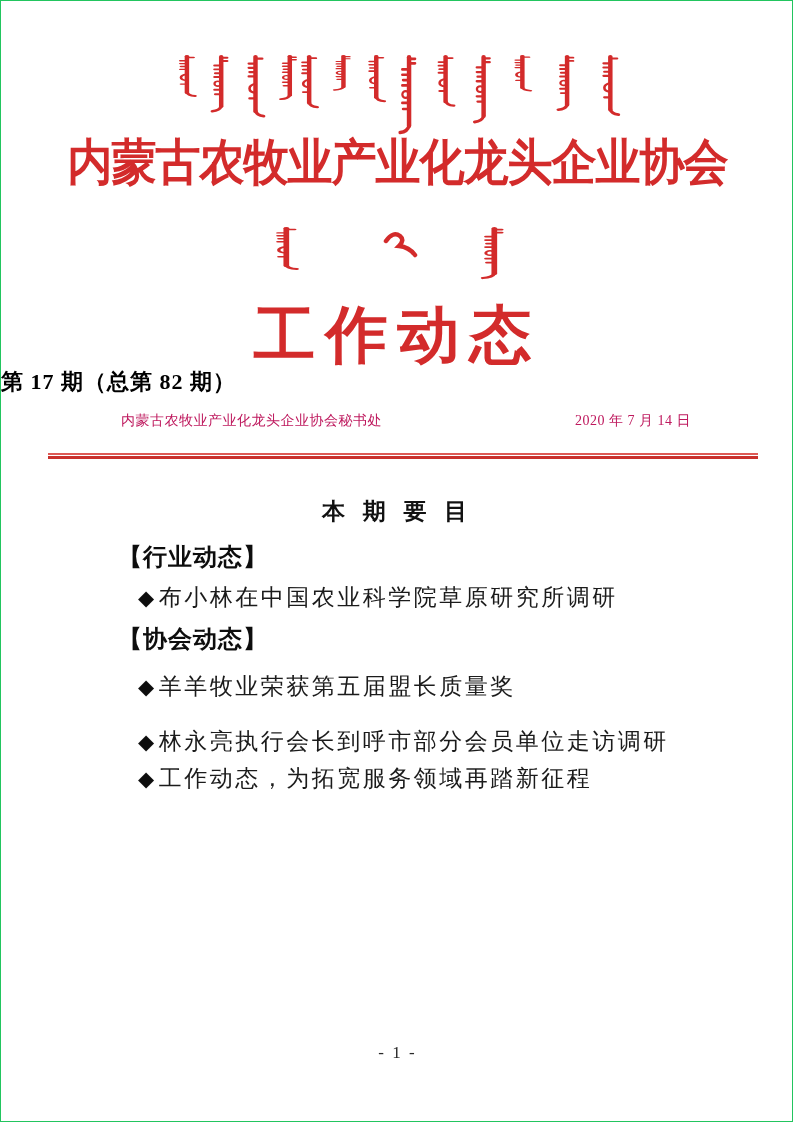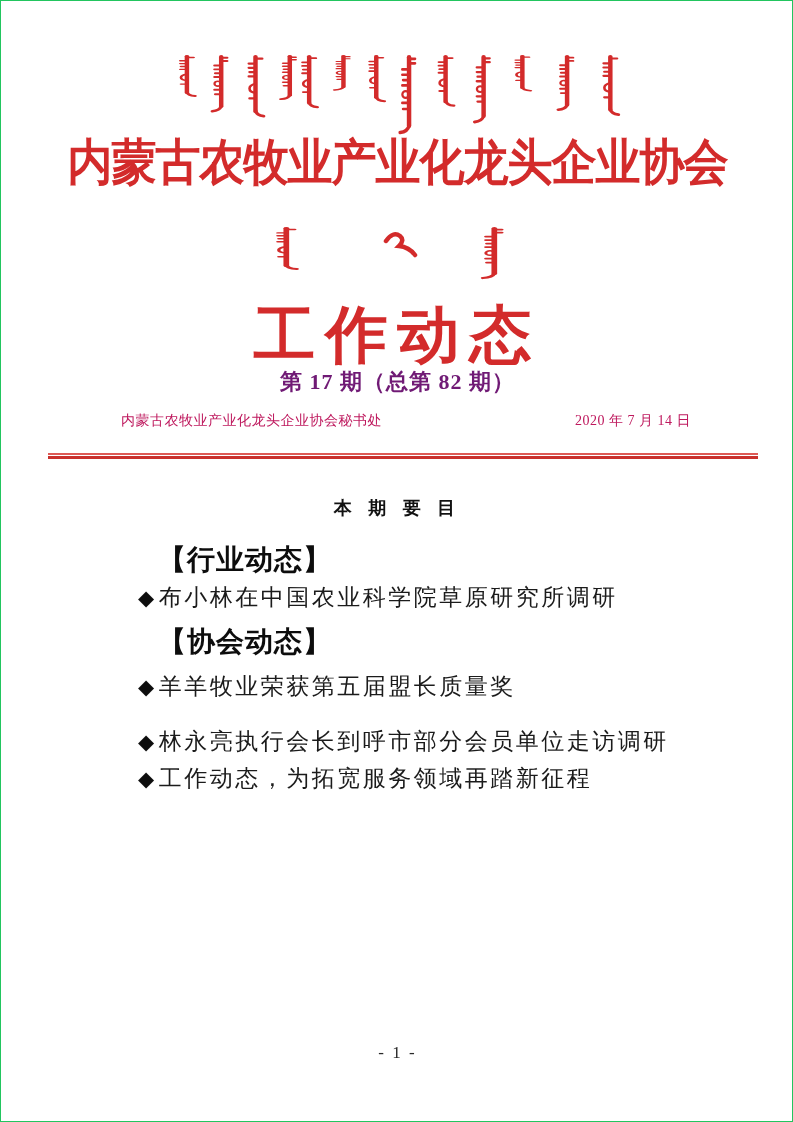--- a/index.html
+++ b/index.html
@@ -66,11 +66,10 @@
     top: 366px;
     left: 0;
     width: 793px;
-    text-align: center;
     font-size: 22px;
     font-weight: bold;
     letter-spacing: 1px;
-    color: #701a75;
+    color: #000000;
   }
   .publisher-row {
     position: absolute;

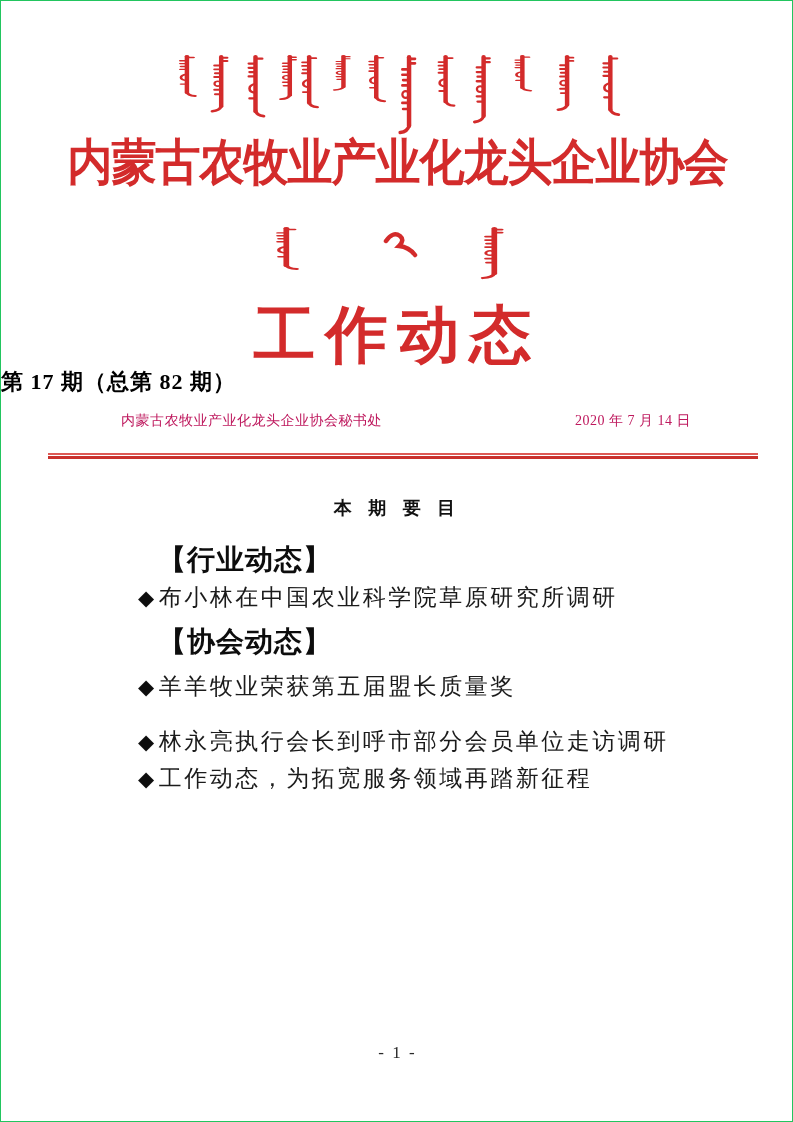--- a/index.html
+++ b/index.html
@@ -100,7 +100,7 @@
     left: 0;
     width: 793px;
     text-align: center;
-    font-size: 18px;
+    font-size: 23px;
     font-weight: bold;
     letter-spacing: 6px;
     color: #111111;

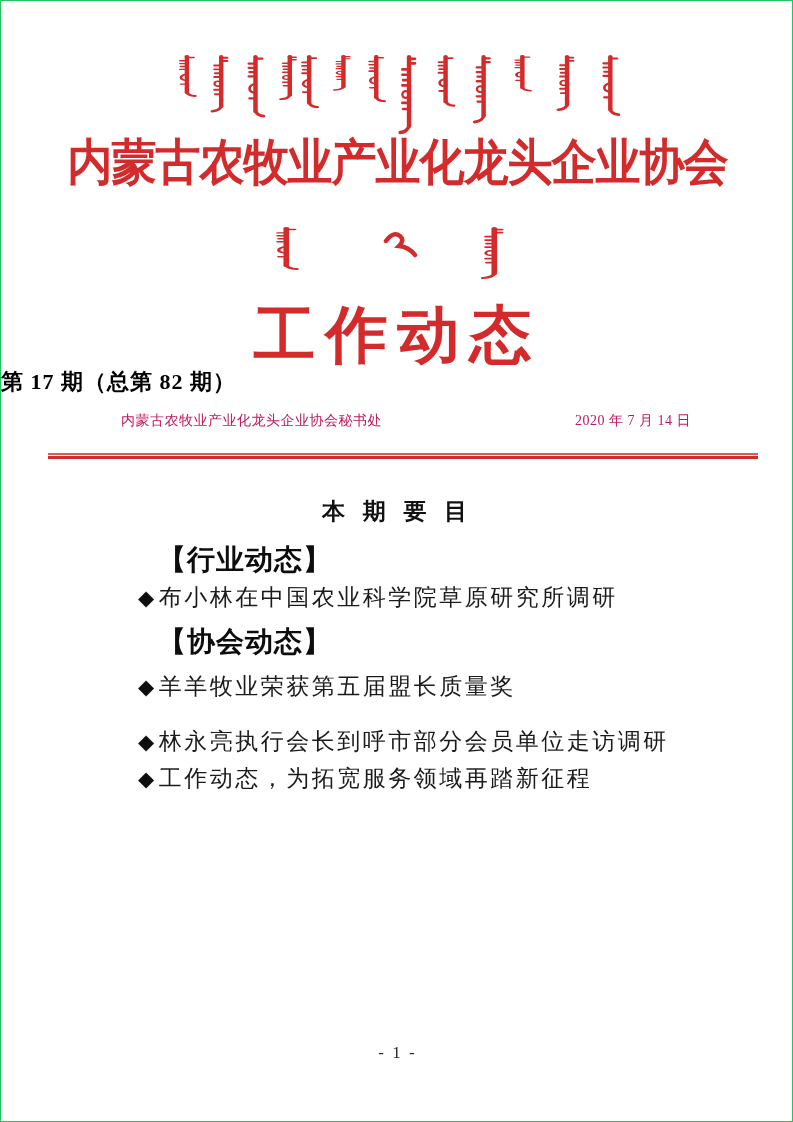--- a/index.html
+++ b/index.html
@@ -109,11 +109,10 @@
     position: absolute;
     left: 117px;
     font-family: Liberation Mono, monospace;
-    font-size: 28px;
+    font-size: 24px;
     font-weight: bold;
     color: #0d0d0d;
     letter-spacing: 1px;
-    margin-left: 40px;
   }
   .sec1 { top: 540px; }
   .sec2 { top: 622px; }

